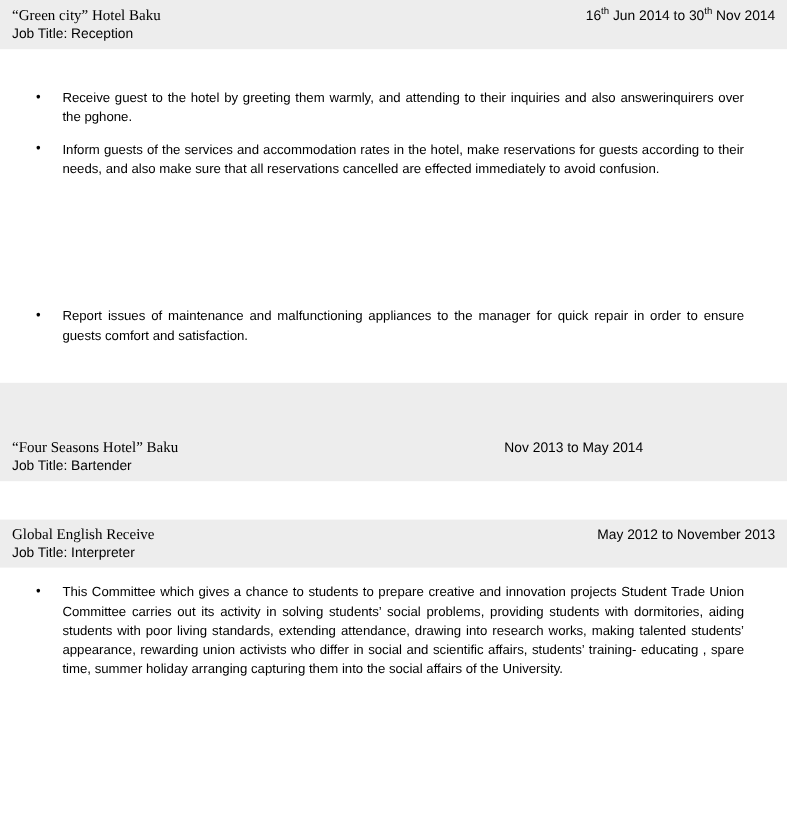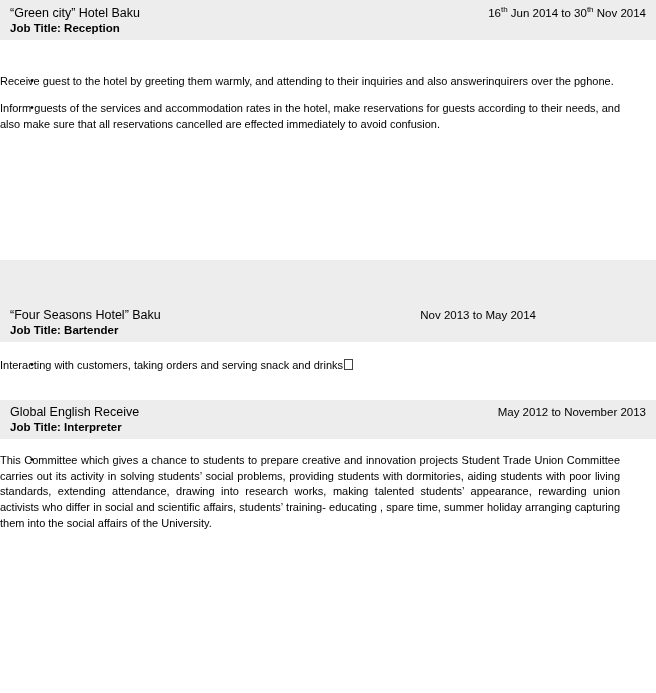--- a/index.html
+++ b/index.html
@@ -39,6 +39,7 @@
     font-size: 12.5px;
     color: #000;
     white-space: nowrap;
+    font-family: Liberation Serif, serif;
   }
   .dates {
     font-size: 11.5px;

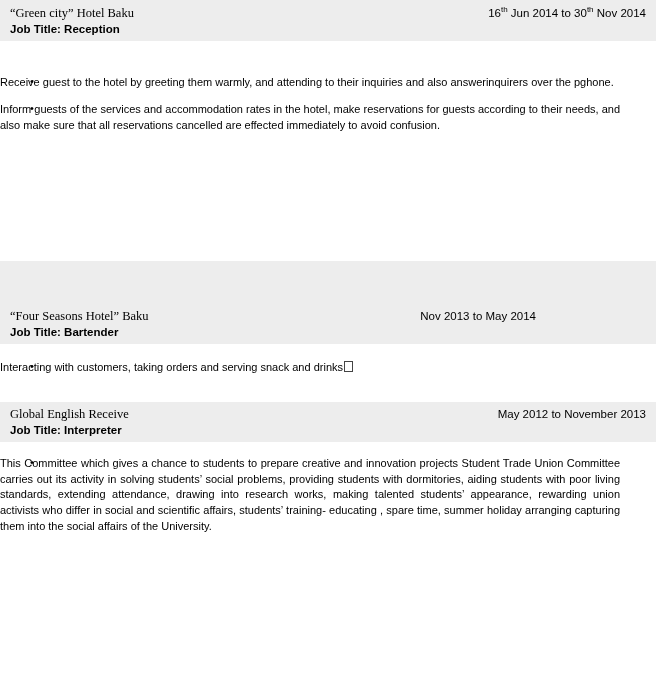--- a/index.html
+++ b/index.html
@@ -55,7 +55,7 @@
     font-size: 11.5px;
   }
   .job-title .lbl {
-    font-weight: bold;
+    font-weight: normal;
     margin-top: 44px;
   }
   .job-title .val {

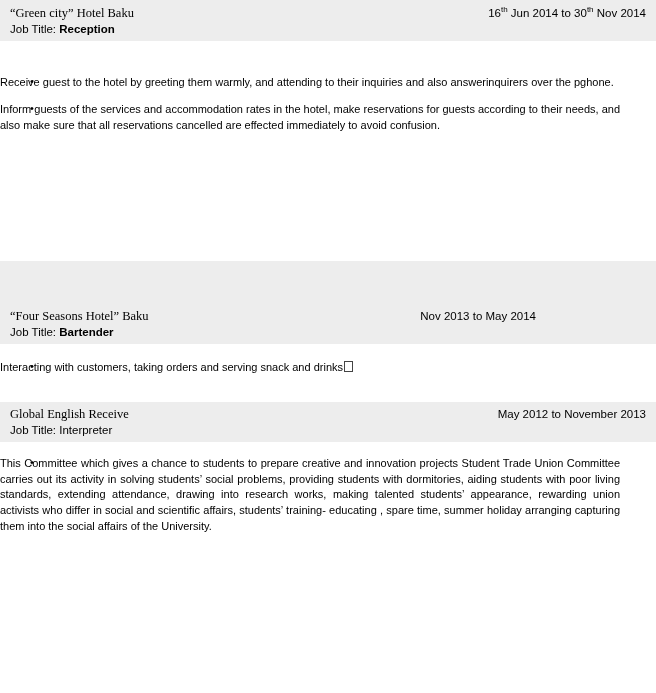--- a/index.html
+++ b/index.html
@@ -59,7 +59,7 @@
     margin-top: 44px;
   }
   .job-title .val {
-    font-weight: bold;
+    font-weight: normal;
   }
   .job-title.bold-all .val {
     font-weight: bold;

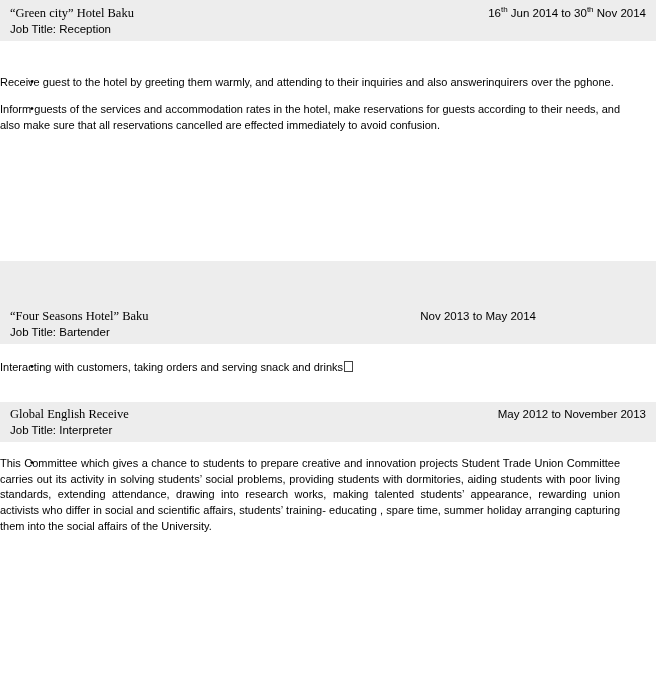--- a/index.html
+++ b/index.html
@@ -73,6 +73,7 @@
   }
   ul.duties li {
     position: relative;
+    padding-left: 52px;
     padding-right: 36px;
     margin-bottom: 11px;
     text-align: justify;

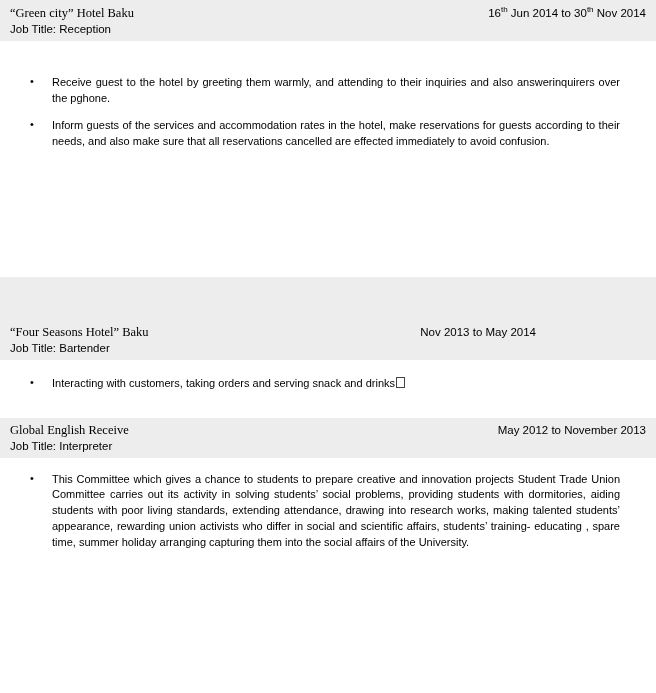--- a/index.html
+++ b/index.html
@@ -134,6 +134,9 @@
 
   <div class="gap-big"></div>
 
+  <ul class="duties">
+    <li>Report issues of maintenance and malfunctioning appliances to the manager for quick repair in order to ensure guests comfort and satisfaction.</li>
+  </ul>
 
   <div class="spacer-2"></div>
 

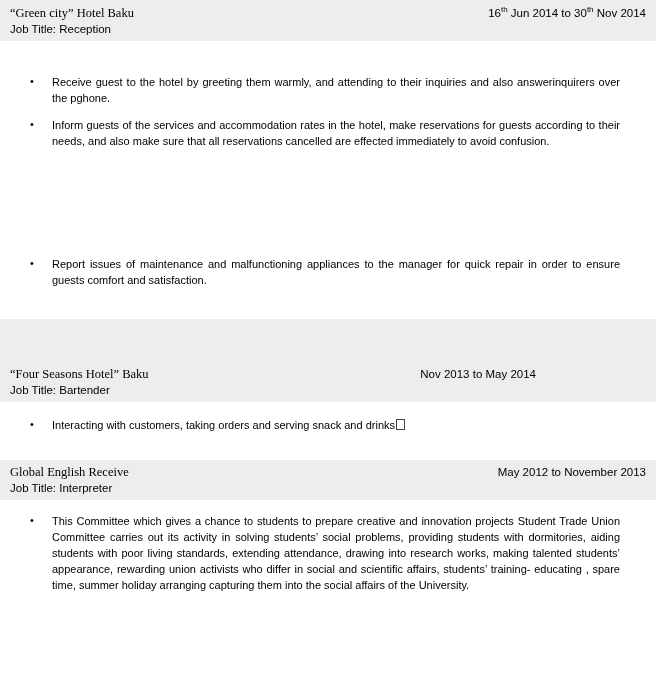--- a/index.html
+++ b/index.html
@@ -154,7 +154,6 @@
   <div class="spacer-3"></div>
 
   <ul class="duties tight">
-    <li><span>Interacting with customers, taking orders and serving snack and drinks</span><span class="missing-box"></span></li>
   </ul>
 
   <div class="spacer-4"></div>

